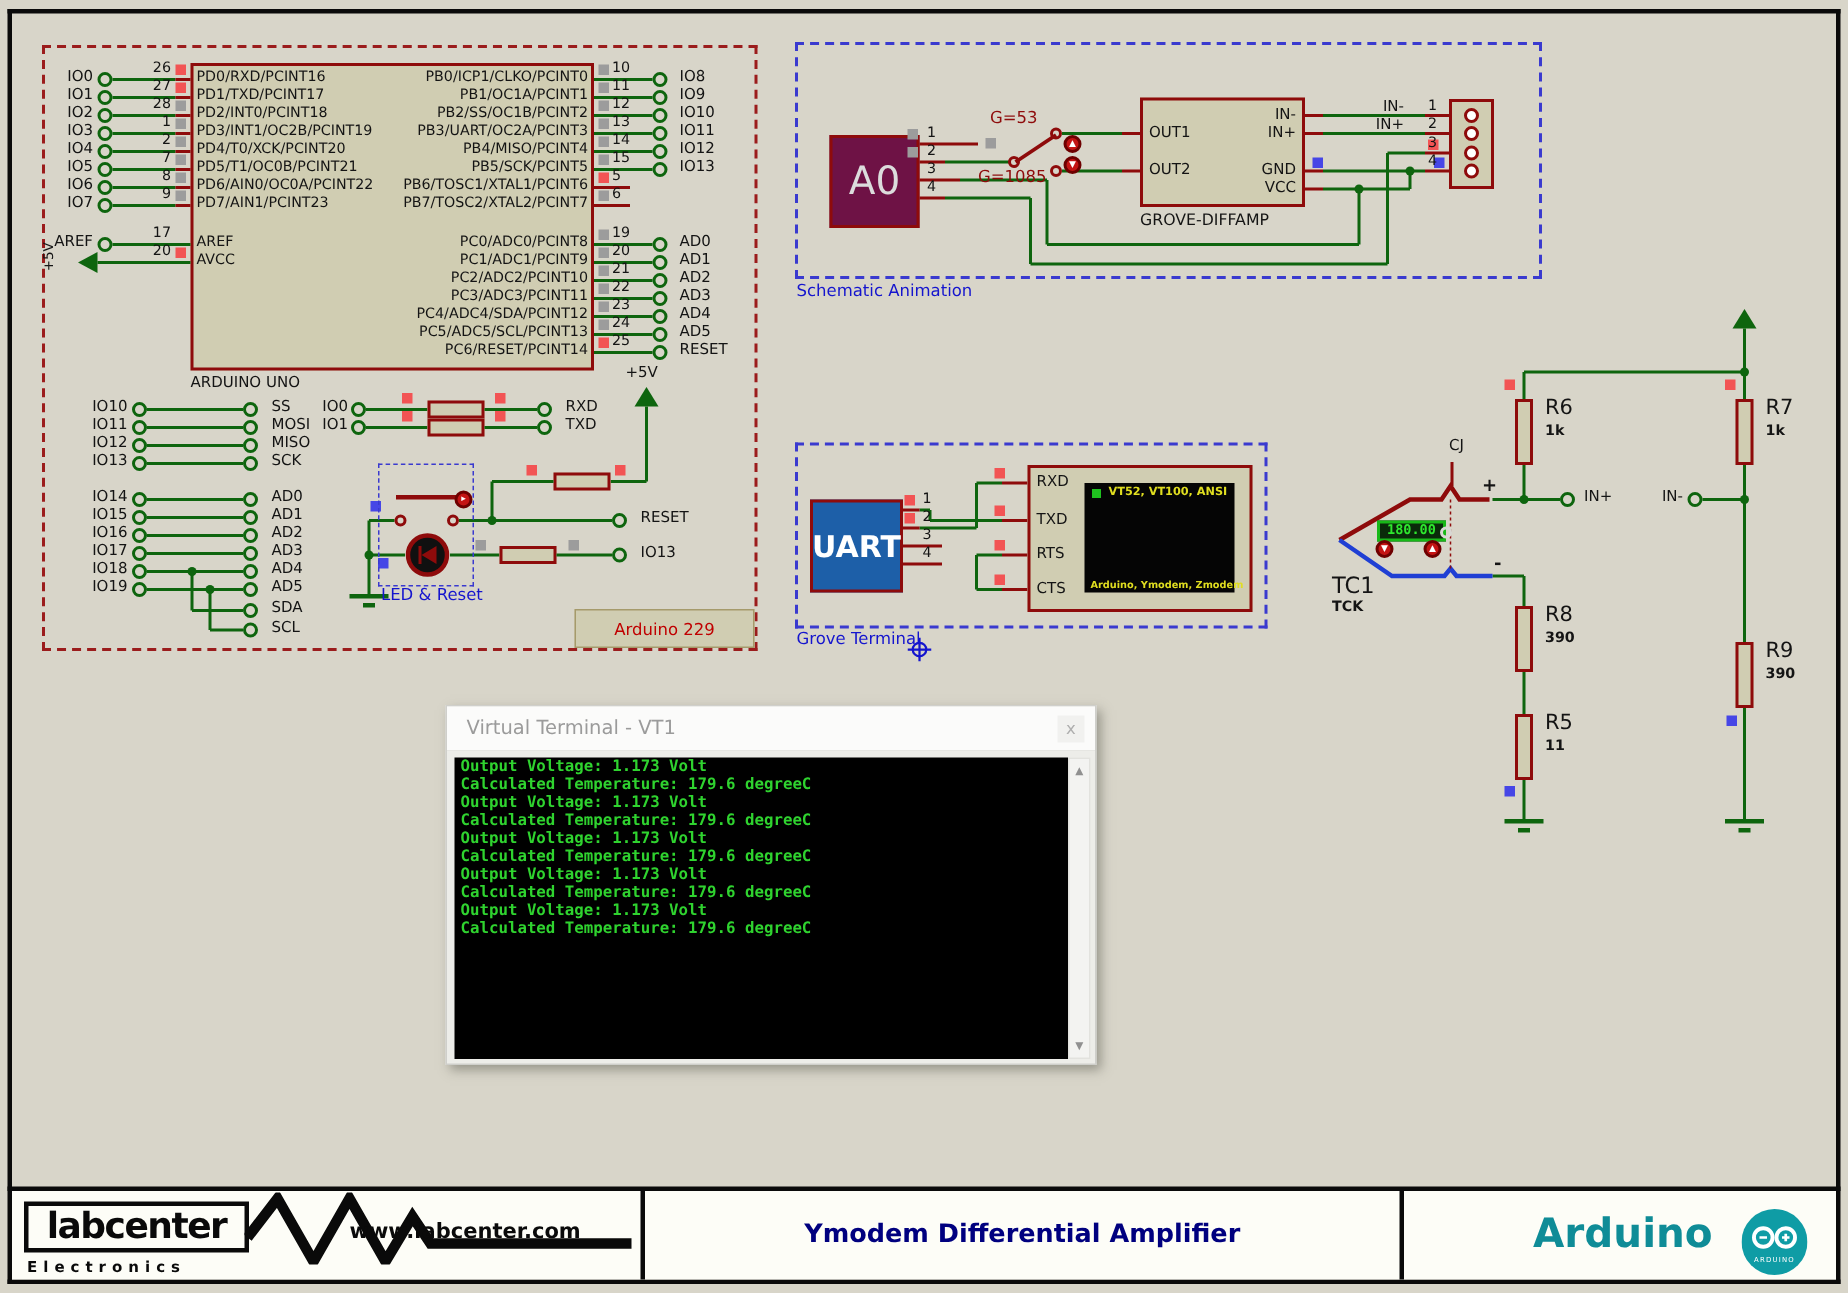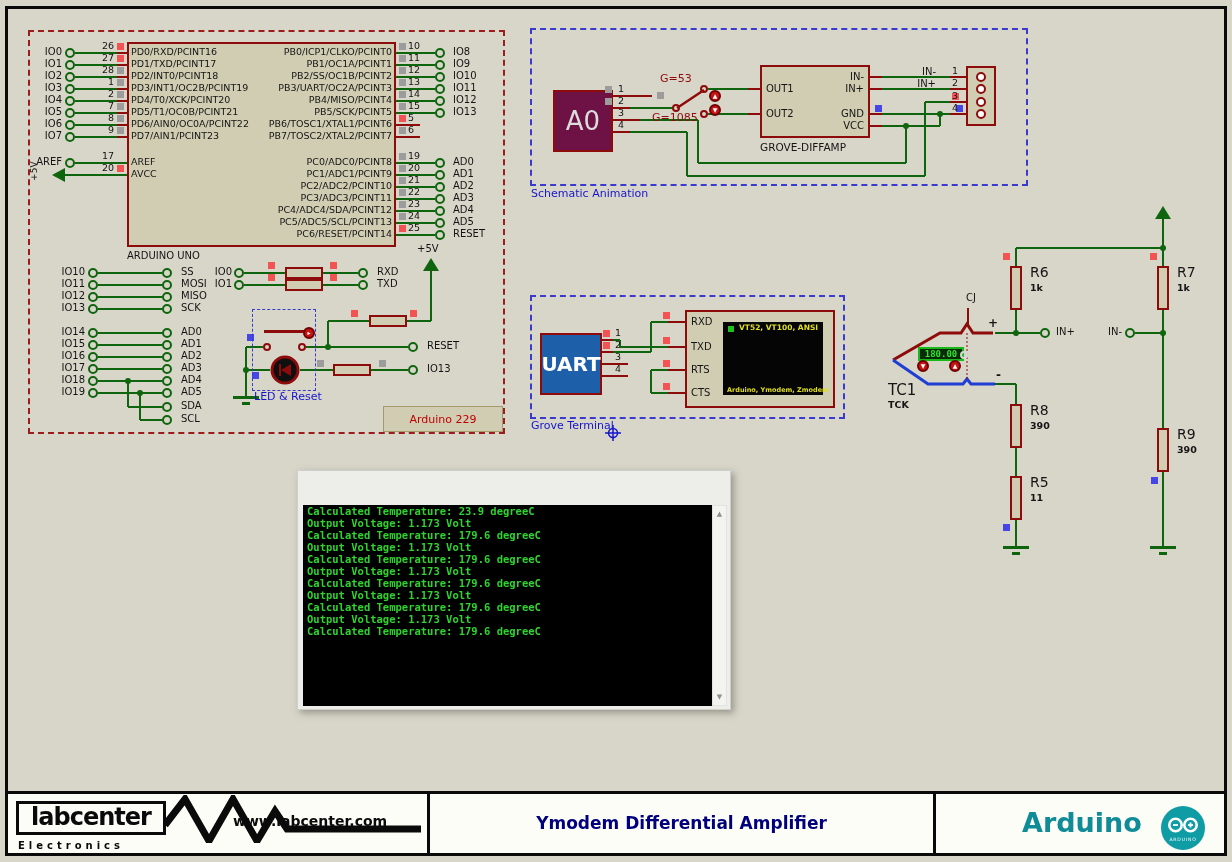--- a/index.html
+++ b/index.html
@@ -491,6 +491,10 @@
   </div>
 
 <div id="vt-window">
+  <div id="vt-titlebar">
+    <span id="vt-title">Virtual Terminal - VT1</span>
+    <div id="vt-close">x</div>
+  </div>
   <div id="vt-screen">
       <div style="color: rgb(47, 211, 47);">Calculated Temperature: 23.9 degreeC</div>
       <div style="color: rgb(47, 211, 47);">Output Voltage: 1.173 Volt</div>

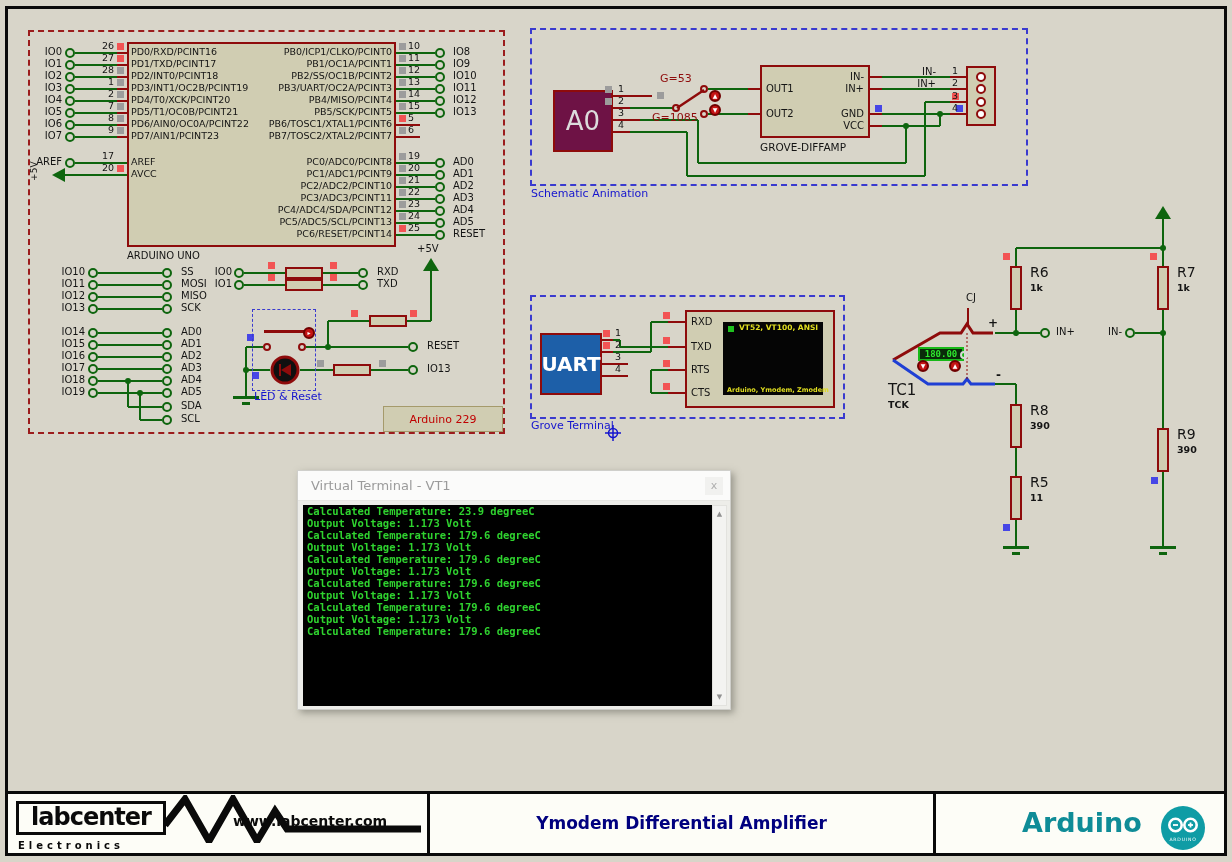--- a/index.html
+++ b/index.html
@@ -496,7 +496,6 @@
     <div id="vt-close">x</div>
   </div>
   <div id="vt-screen">
-      <div style="color: rgb(47, 211, 47);">Calculated Temperature: 23.9 degreeC</div>
       <div style="color: rgb(47, 211, 47);">Output Voltage: 1.173 Volt</div>
       <div style="color: rgb(47, 211, 47);">Calculated Temperature: 179.6 degreeC</div>
       <div style="color: rgb(47, 211, 47);">Output Voltage: 1.173 Volt</div>

